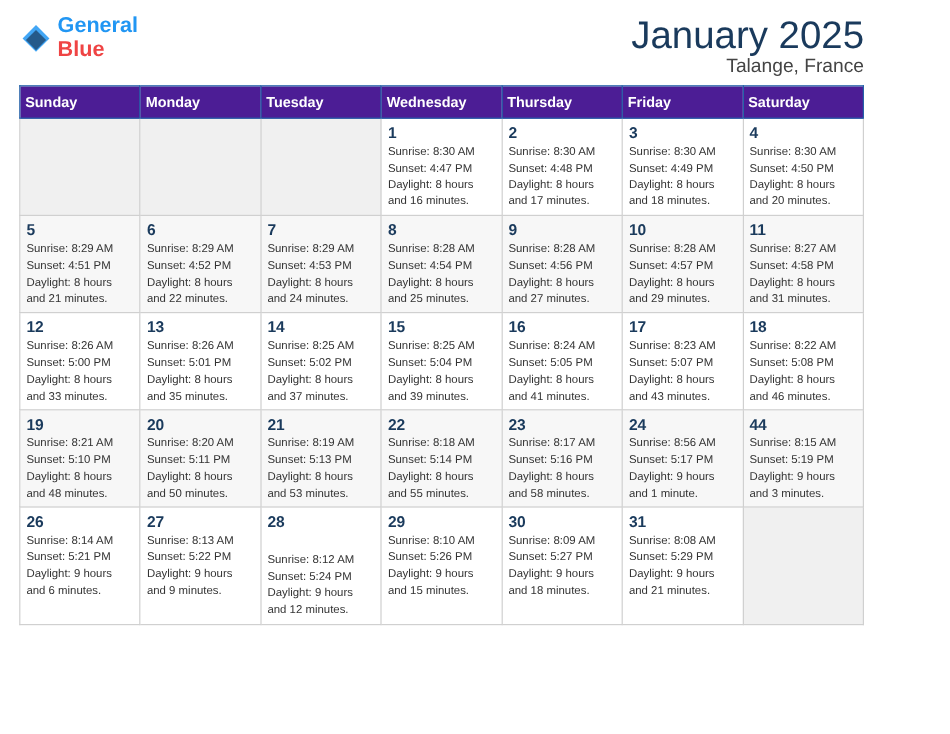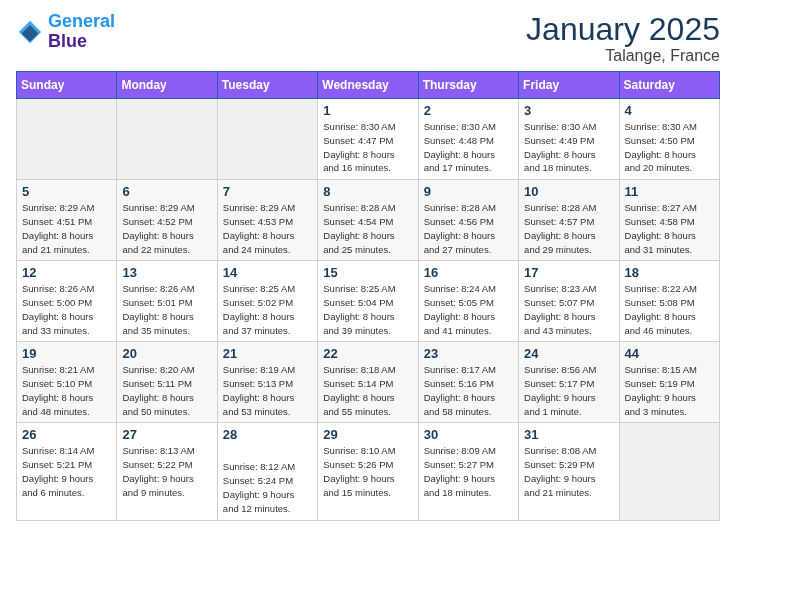--- a/index.html
+++ b/index.html
@@ -108,7 +108,7 @@
       </svg>
       <div class="logo-text">
         <span>General</span><br>
-        <span style="color:#4c1d95;">Blue</span>
+        <span style="color:#ef4444;">Blue</span>
       </div>
     </div>
     <div class="title-block">

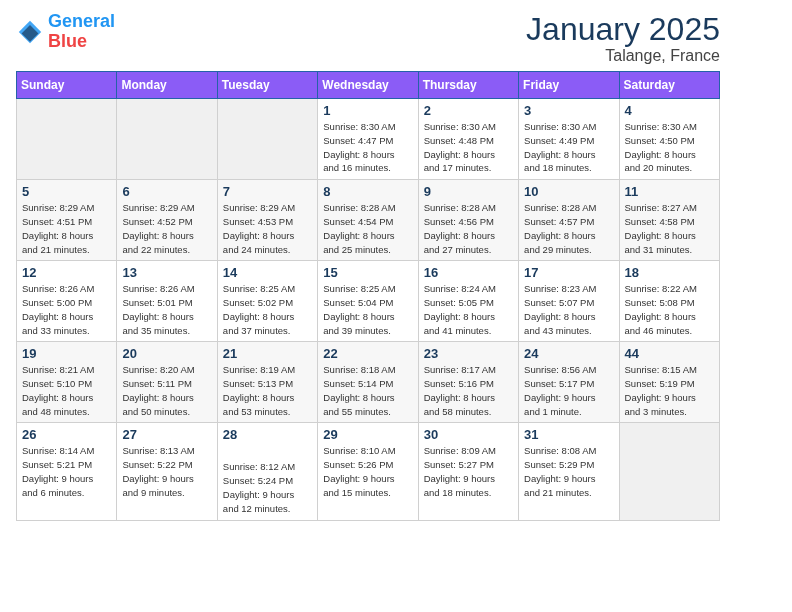--- a/index.html
+++ b/index.html
@@ -60,7 +60,7 @@
       table-layout: fixed;
     }
     thead tr th {
-      background: #8b5cf6;
+      background: #4c1d95;
       color: #fff;
       font-size: 12px;
       font-weight: bold;

